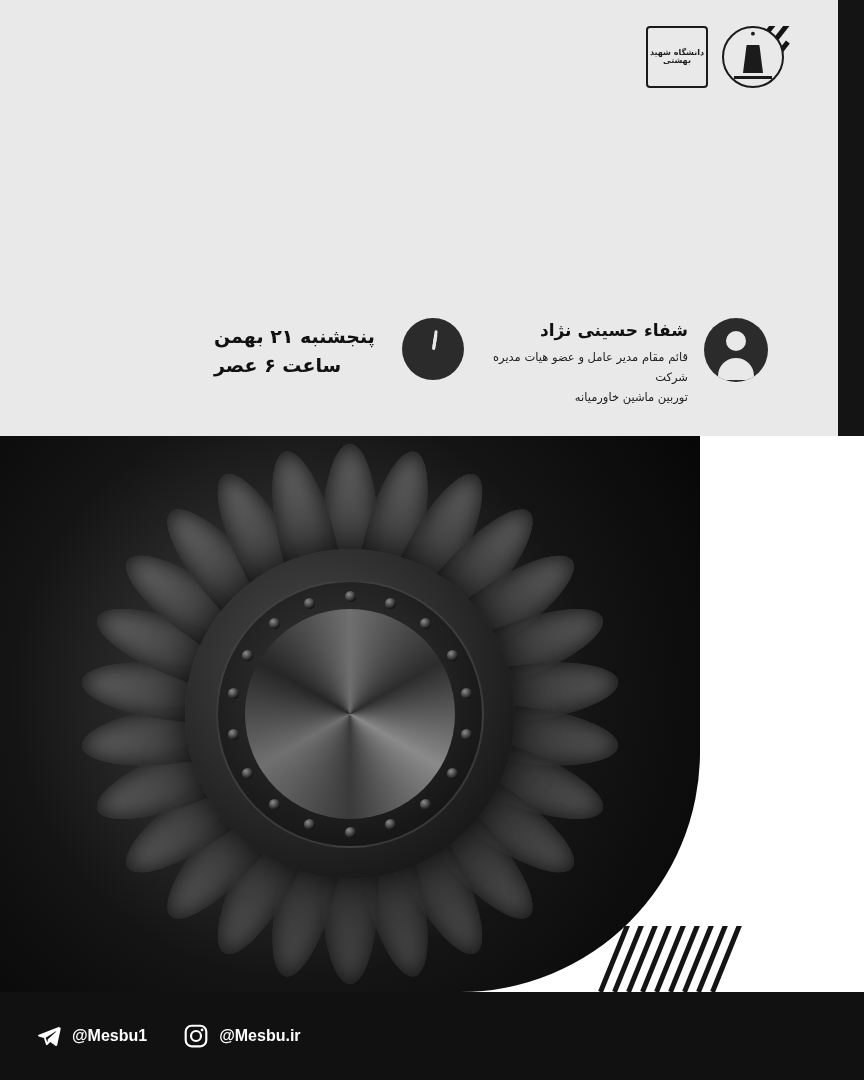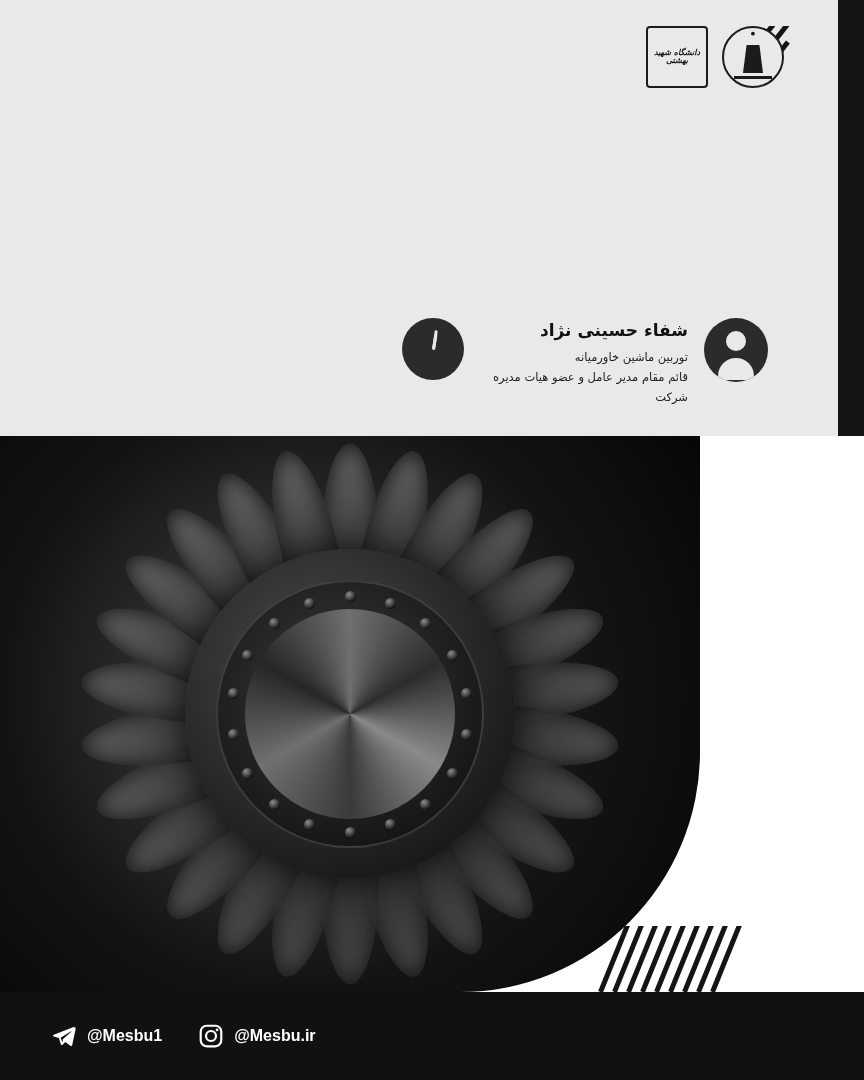--- a/index.html
+++ b/index.html
@@ -52,7 +52,6 @@
     flex-direction: row-reverse;
     gap: 14px;
     align-items: flex-start;
-    font-style: italic;
   }
   .logo-box {
     width: 62px; height: 62px;

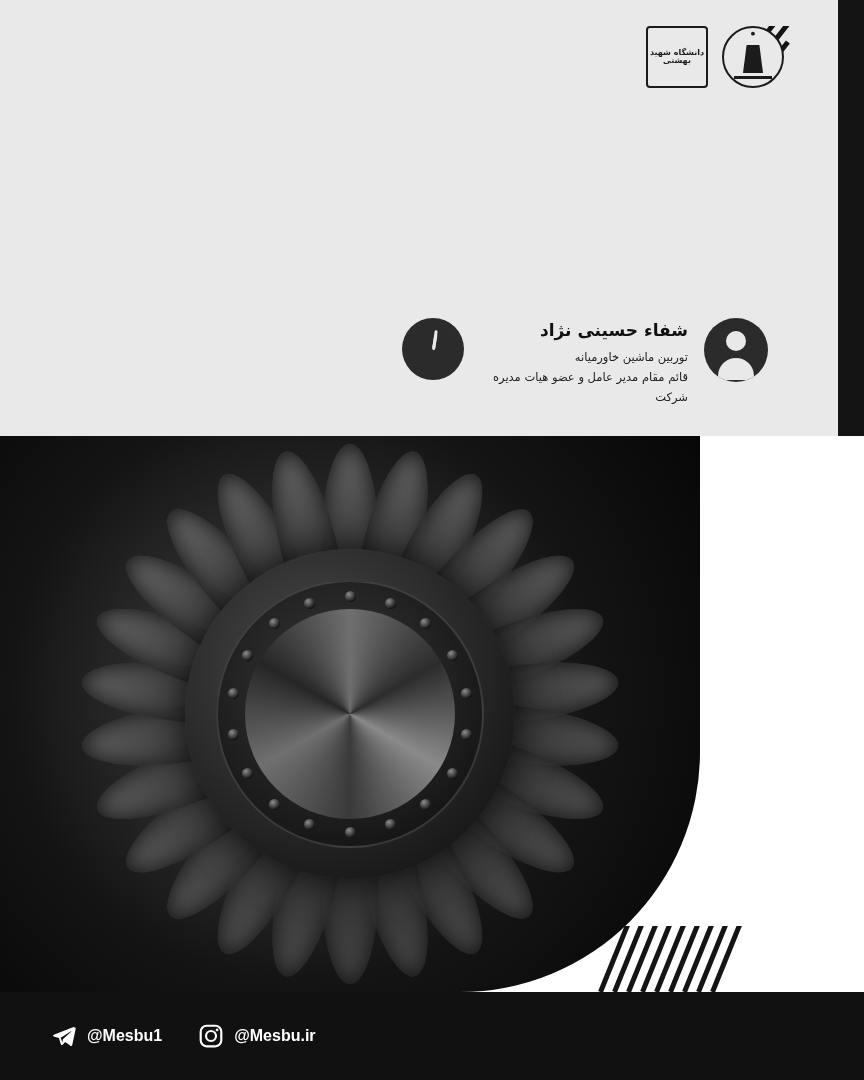--- a/index.html
+++ b/index.html
@@ -353,6 +353,10 @@
       </div>
     </div>
 
+    <div class="datetime">
+      <div class="d1">پنجشنبه ۲۱ بهمن</div>
+      <div class="d2">ساعت ۶ عصر</div>
+    </div>
   </div>
 
   <div class="photo">

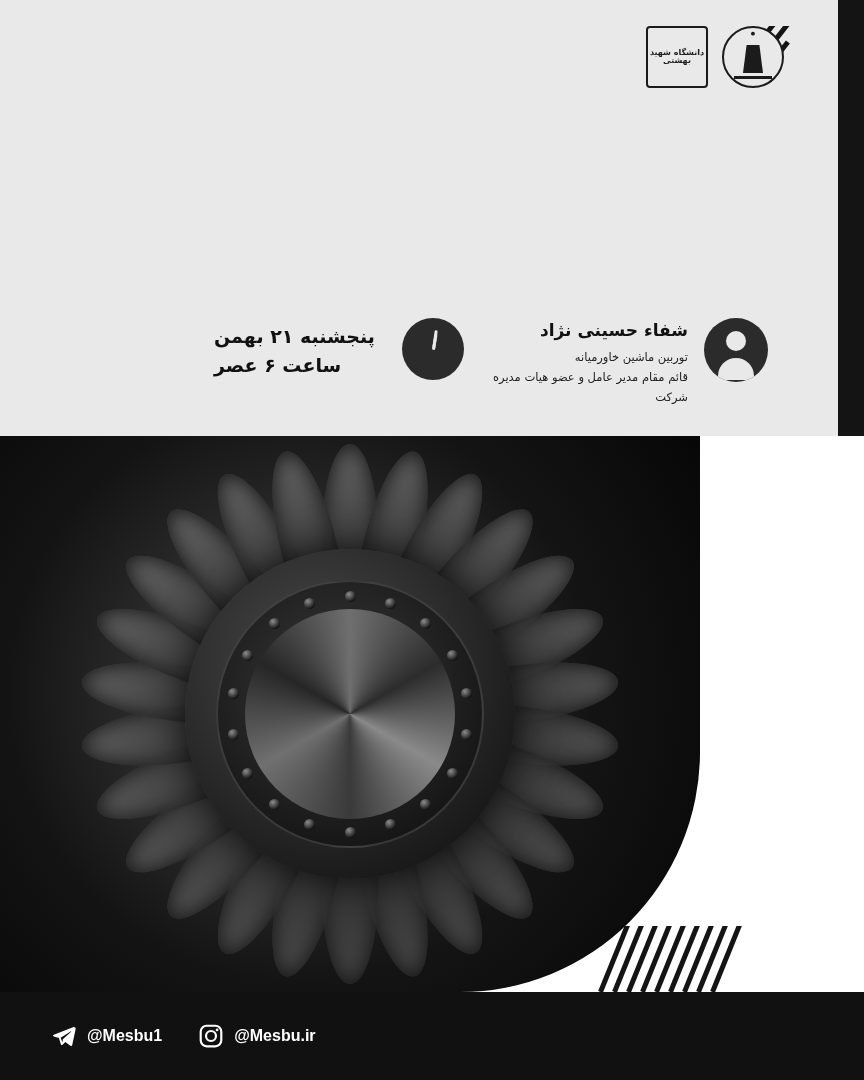--- a/index.html
+++ b/index.html
@@ -341,8 +341,8 @@
       </div>
       <div class="speaker-text">
         <div class="speaker-name">شفاء حسینی نژاد</div>
+        <div class="speaker-role">قائم مقام مدیر عامل و عضو هیات مدیره شرکت</div>
         <div class="speaker-role">توربین ماشین خاورمیانه</div>
-        <div class="speaker-role">قائم مقام مدیر عامل و عضو هیات مدیره شرکت</div>
       </div>
     </div>
 

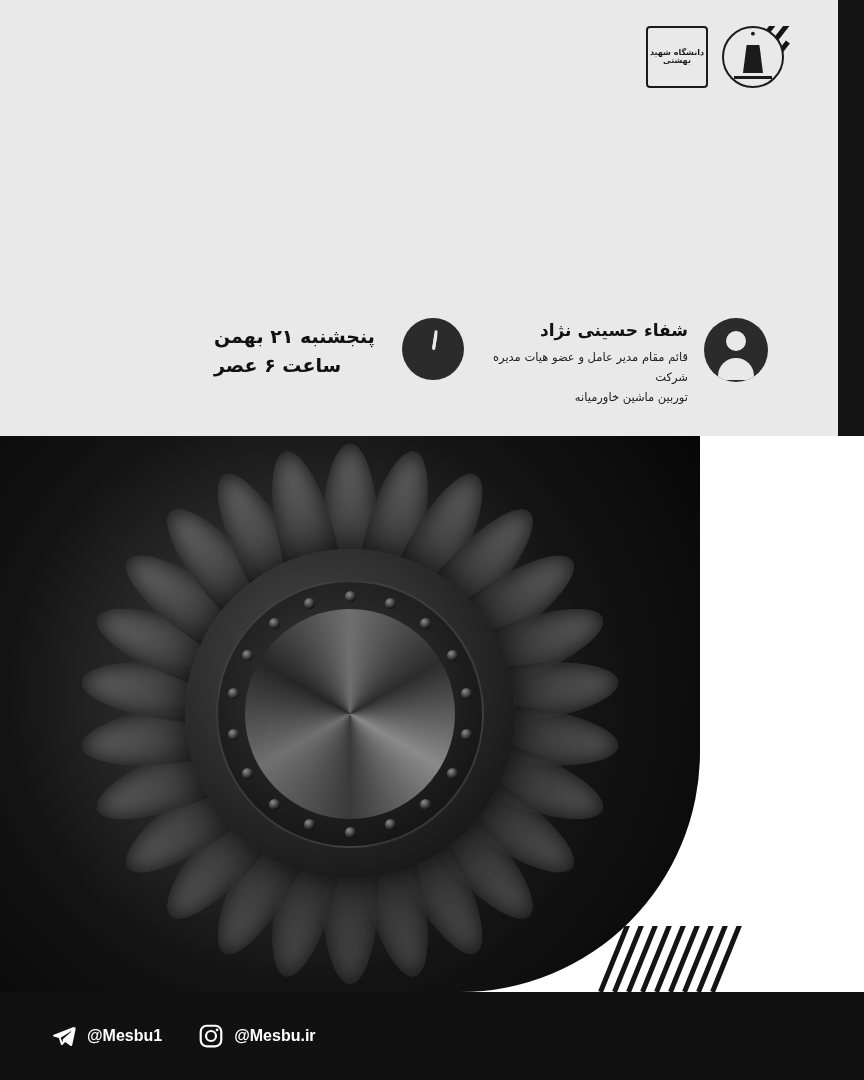--- a/index.html
+++ b/index.html
@@ -293,7 +293,7 @@
     flex-direction: row;
     align-items: center;
     gap: 36px;
-    padding-left: 51px;
+    padding-left: 36px;
     direction: ltr;
   }
   .social {

